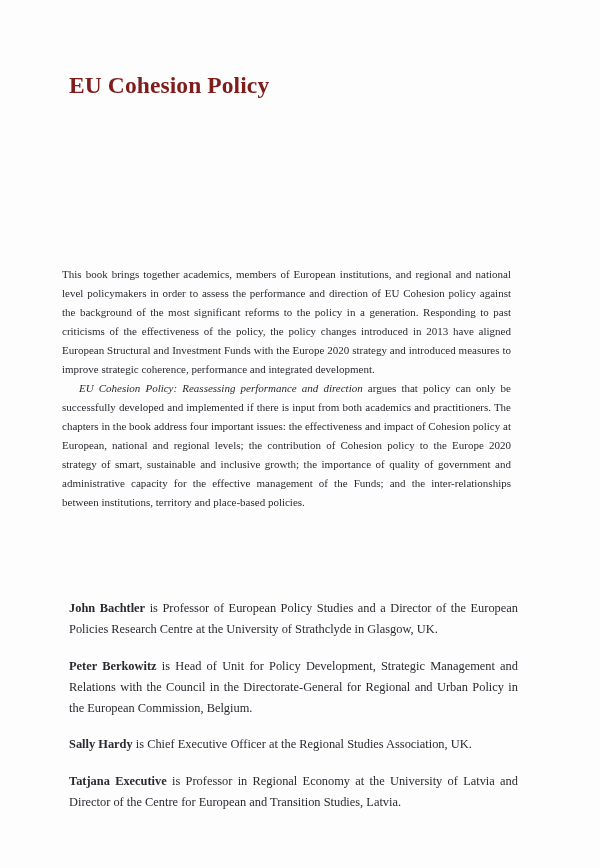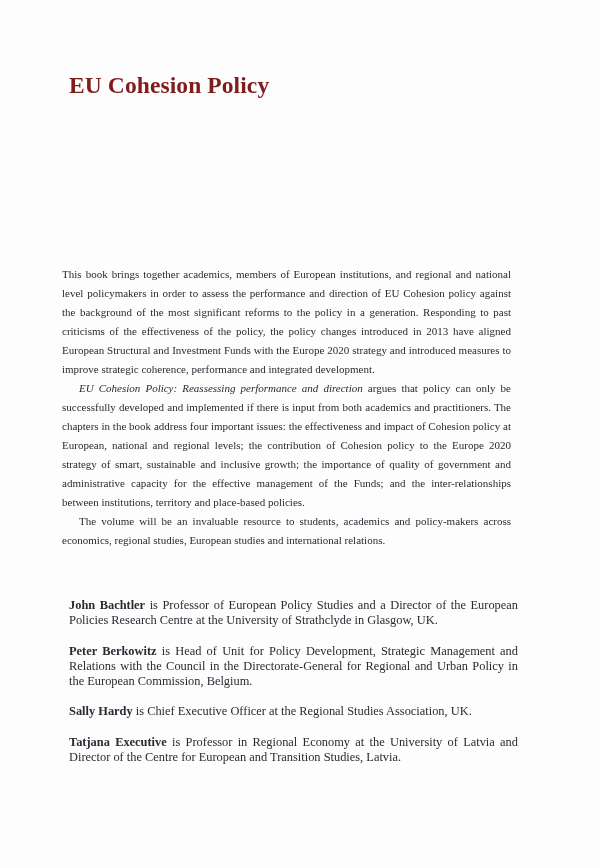--- a/index.html
+++ b/index.html
@@ -69,7 +69,6 @@
 <div class="blurb">
   <p>This book brings together academics, members of European institutions, and regional and national level policymakers in order to assess the performance and direction of EU Cohesion policy against the background of the most significant reforms to the policy in a generation. Responding to past criticisms of the effectiveness of the policy, the policy changes introduced in 2013 have aligned European Structural and Investment Funds with the Europe 2020 strategy and introduced measures to improve strategic coherence, performance and integrated development.</p>
   <p class="indent"><em>EU Cohesion Policy: Reassessing performance and direction</em><span> argues that policy can only be successfully developed and implemented if there is input from both academics and practitioners. The chapters in the book address four important issues: the effectiveness and impact of Cohesion policy at European, national and regional levels; the contribution of Cohesion policy to the Europe 2020 strategy of smart, sustainable and inclusive growth; the importance of quality of government and administrative capacity for the effective management of the Funds; and the inter-relationships between institutions, territory and place-based policies.</span></p>
-  <p class="indent">The volume will be an invaluable resource to students, academics and policy-makers across economics, regional studies, European studies and international relations.</p>
 </div>
 
 <div class="bios">

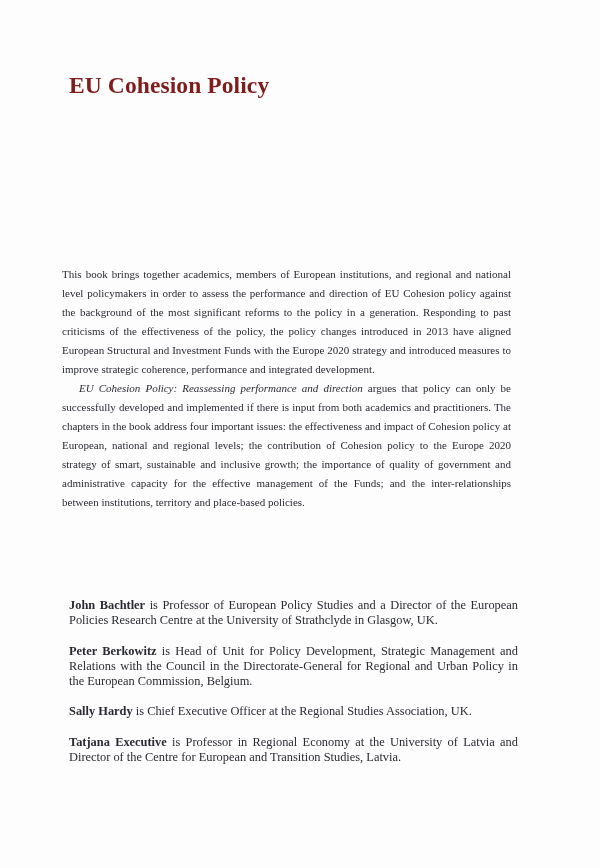--- a/index.html
+++ b/index.html
@@ -49,7 +49,7 @@
       top: 598px;
       width: 449px;
       font-size: 12.4px;
-      line-height: 15px;
+      line-height: 21px;
       text-align: justify;
     }
     .bio {

